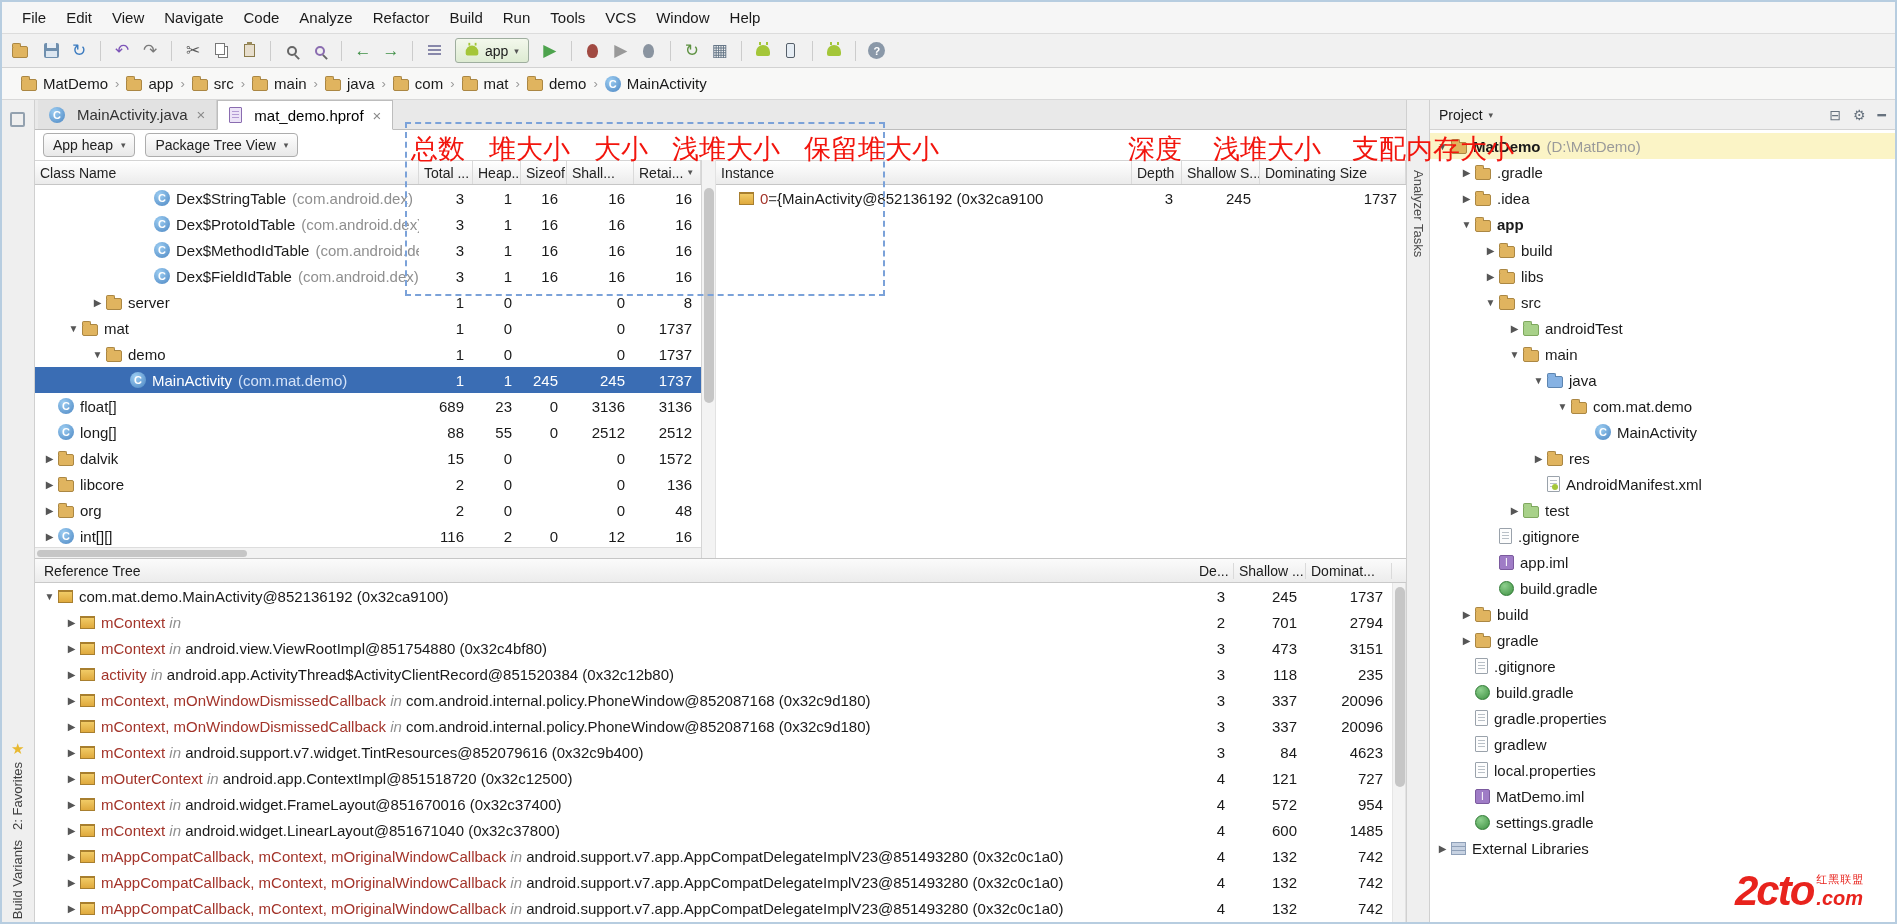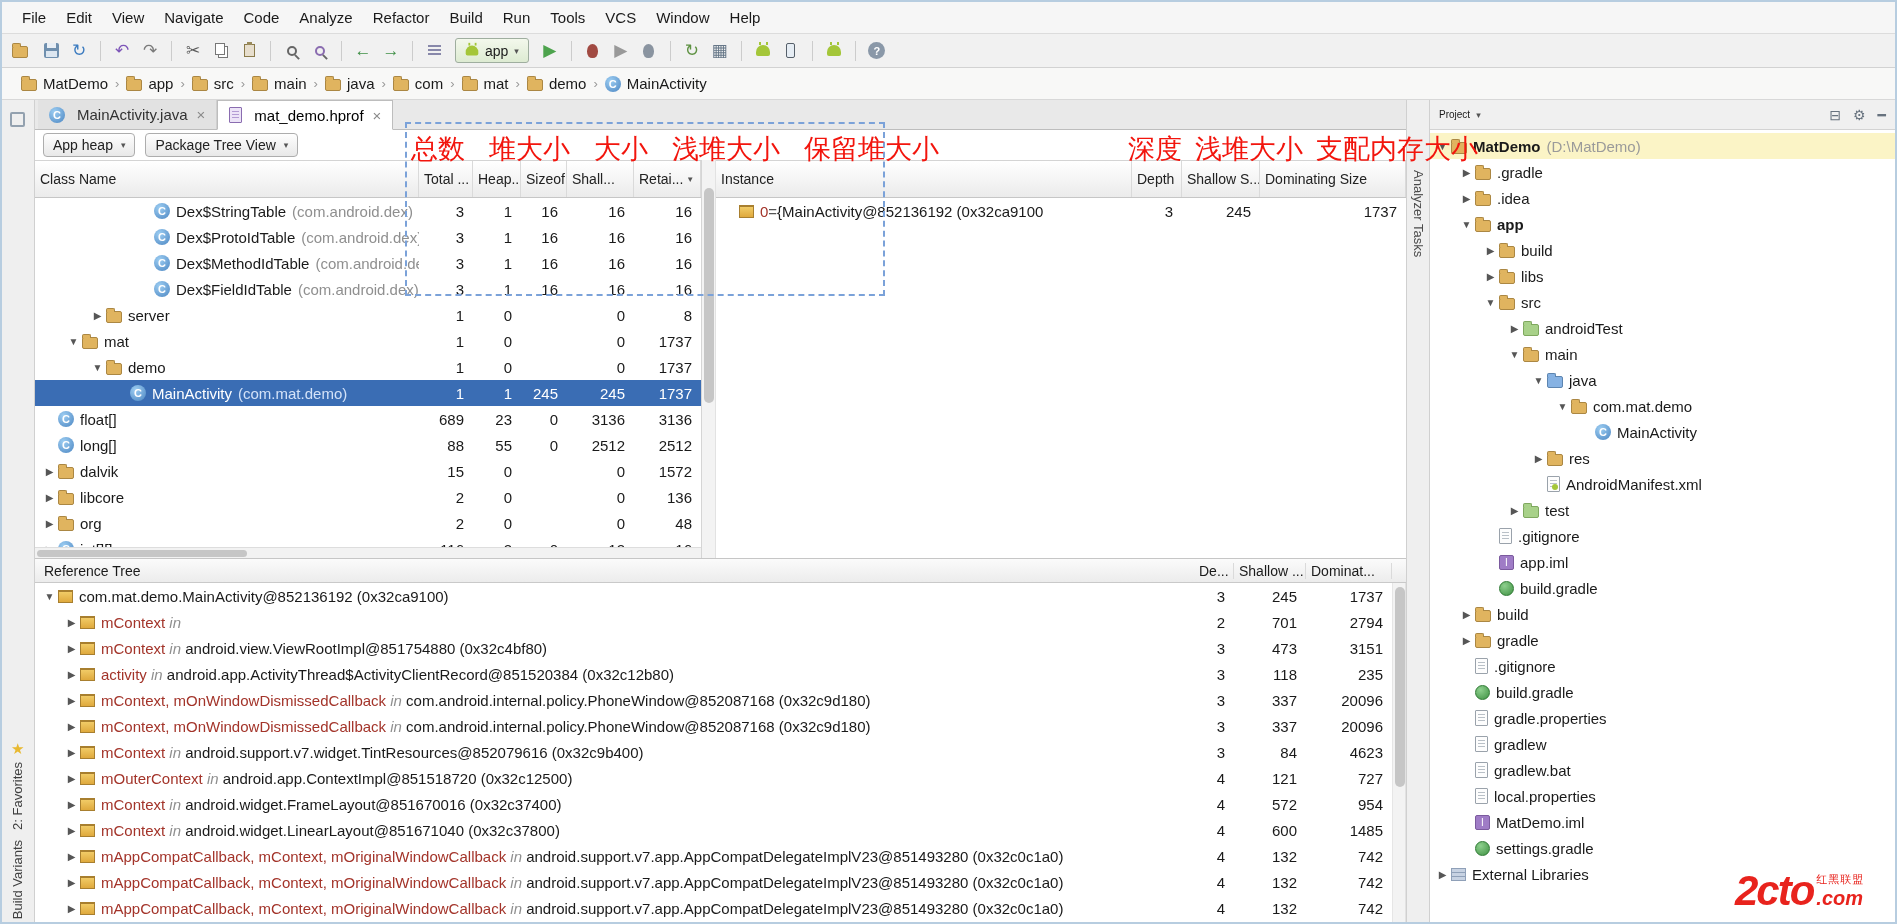--- a/index.html
+++ b/index.html
@@ -82,7 +82,7 @@
   
   .project-panel{flex:1;display:flex;flex-direction:column;background:#fff;min-width:0}
   .project-header{height:30px;display:flex;align-items:center;background:#f0f0f0;border-bottom:1px solid #d3d3d3;padding:0 9px;gap:6px;flex:none}
-  .ph-title{font-size:10px}
+  .ph-title{font-size:14px}
   .ph-arr{font-size:9px;color:#555}
   .ph-icons{margin-left:auto;display:flex;gap:12px;color:#67727e;font-size:14px}
   .ptree{flex:1;overflow:hidden;padding-top:3px}

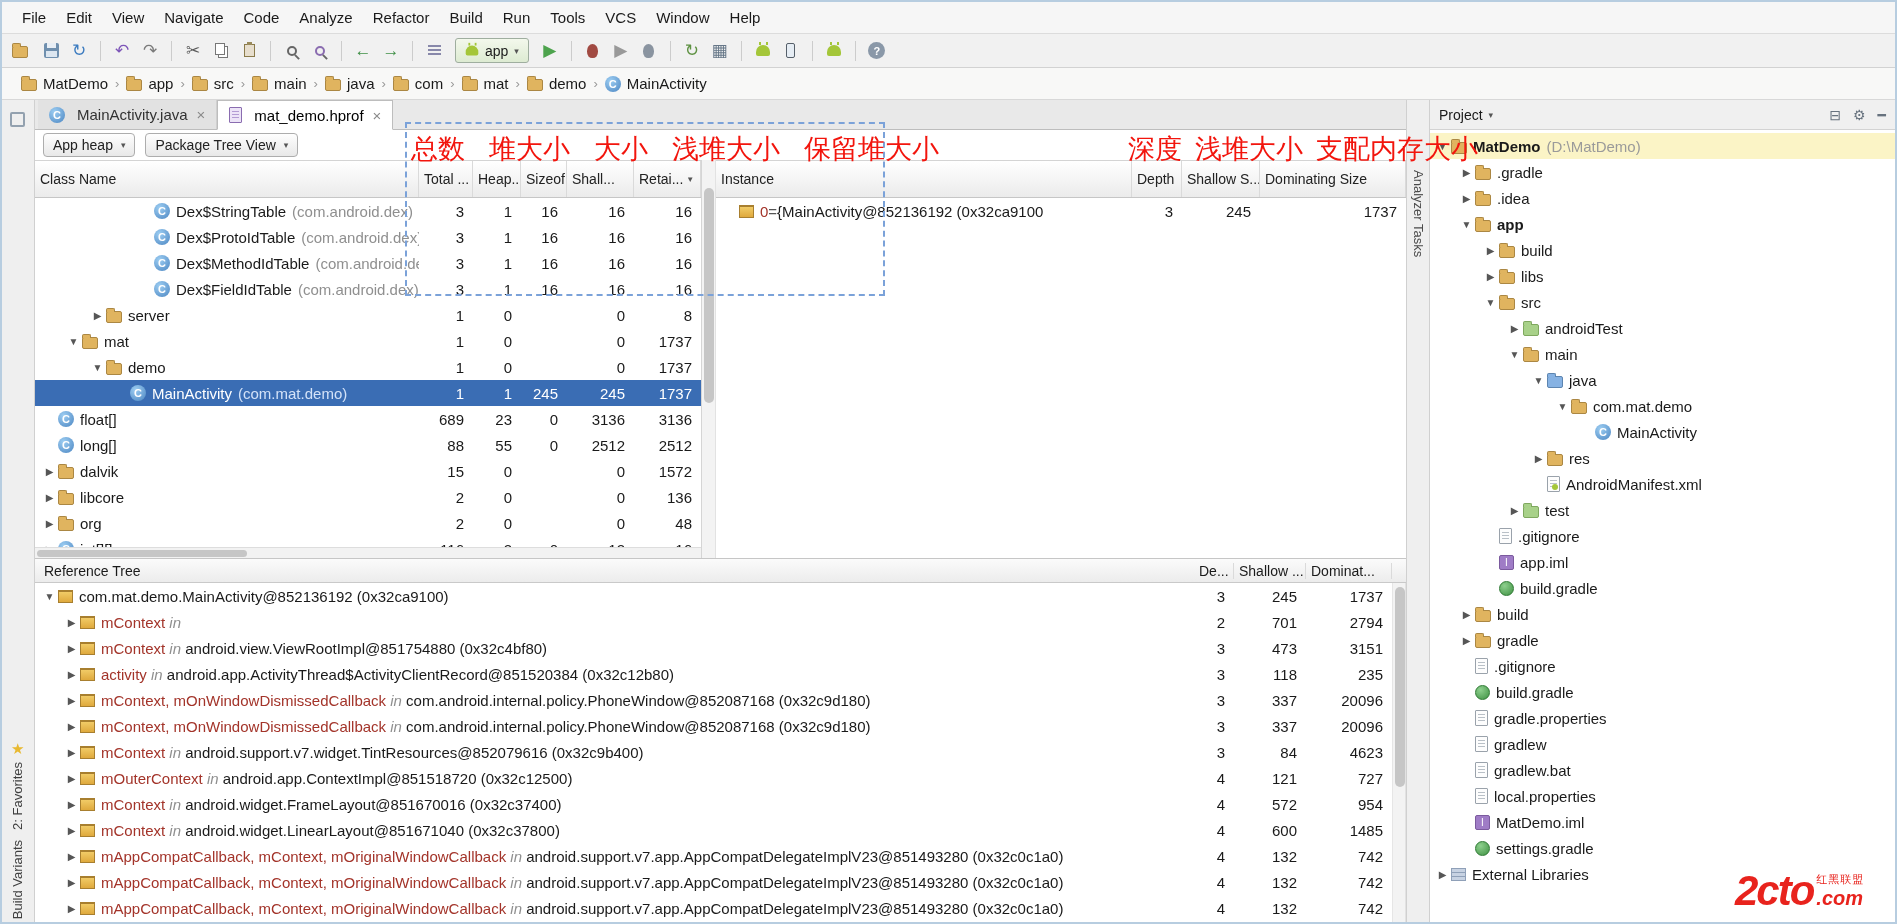--- a/index.html
+++ b/index.html
@@ -133,7 +133,7 @@
   .dashed-rect{position:absolute;left:403px;top:120px;width:480px;height:174px;border:2px dashed #7ba2d9;z-index:55;pointer-events:none}
   .ann{position:absolute;display:flex;color:#f2150d;font-size:27px;white-space:nowrap;z-index:60;pointer-events:none}
   #ann-left{left:409px;top:129px;gap:24px}
-  #ann-right{left:1126px;top:129px;gap:13px}
+  #ann-right{left:1126px;top:129px;gap:31px}
   .watermark{position:absolute;left:1733px;top:868px;display:flex;align-items:flex-start;color:#e8231d;z-index:70}
   .wm-brand{font-size:42px;line-height:1;font-weight:bold;font-style:italic;letter-spacing:-2px}
   .wm-col{display:flex;flex-direction:column;margin-left:3px;margin-top:2px}

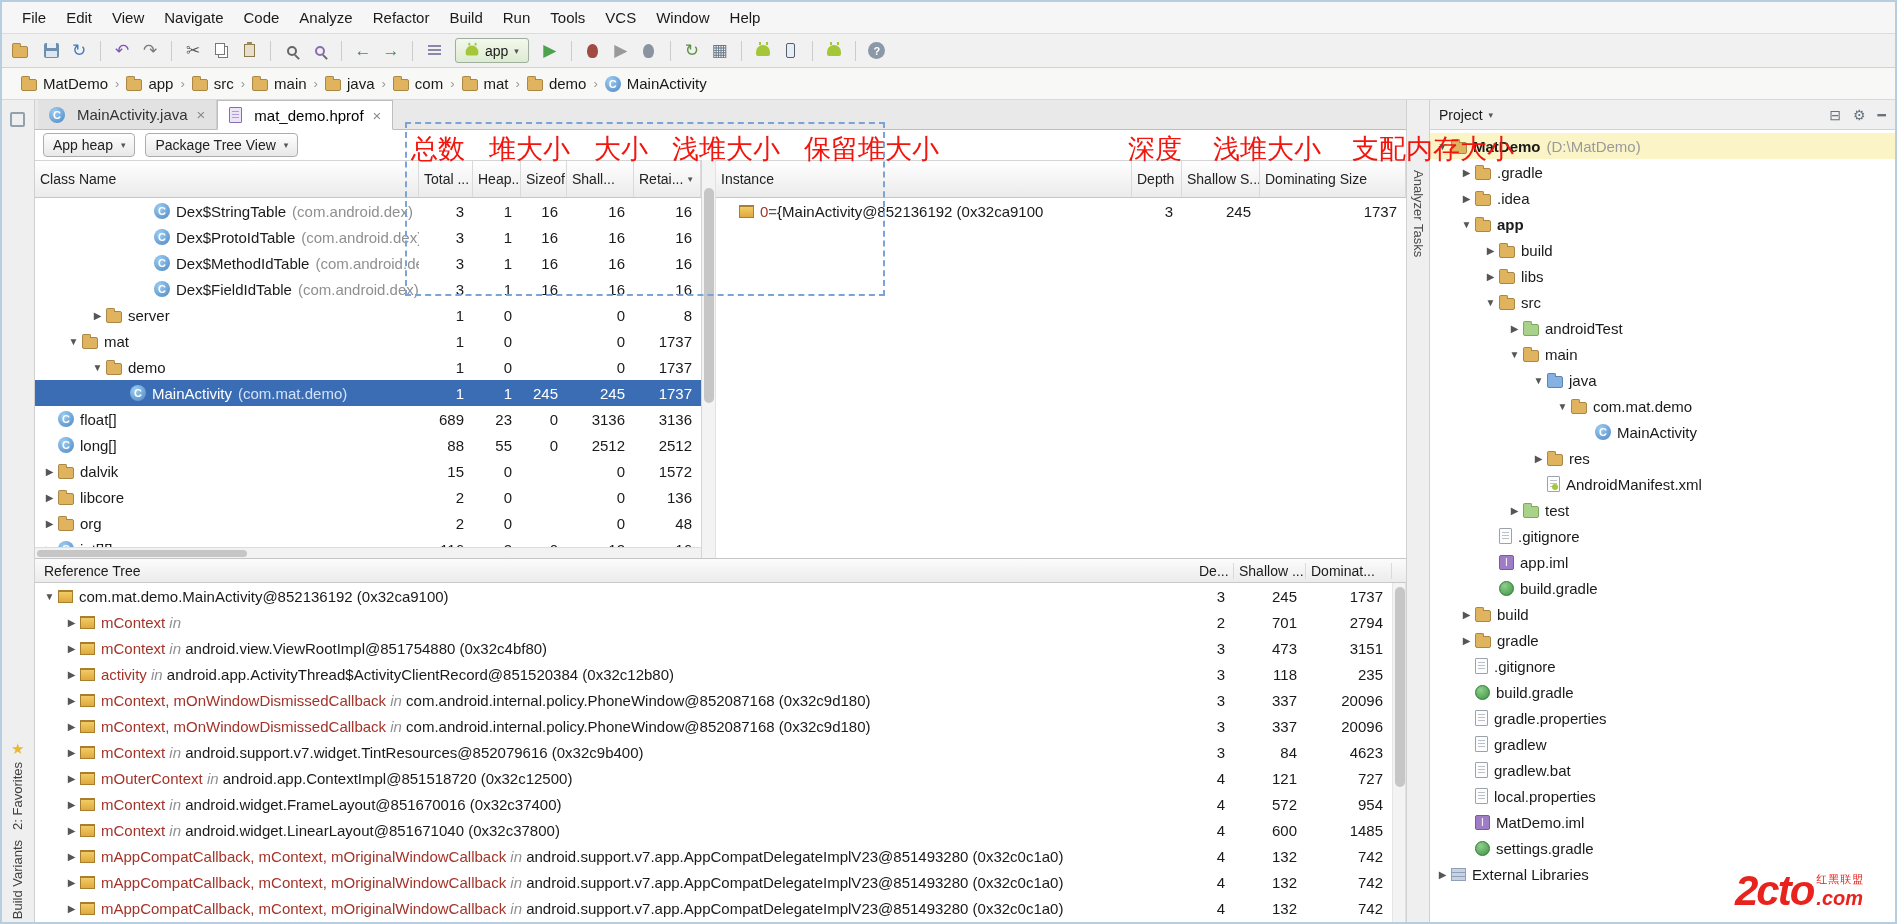--- a/index.html
+++ b/index.html
@@ -46,7 +46,7 @@
   
   .top-split{display:flex;height:398px;flex:none}
   .class-panel{width:667px;display:flex;flex-direction:column;border-right:1px solid #d5d5d5;flex:none;min-width:0}
-  .thead{height:38px;display:flex;background:linear-gradient(#ffffff,#ebebeb);border-top:1px solid #d4d4d4;
+  .thead{height:25px;display:flex;background:linear-gradient(#ffffff,#ebebeb);border-top:1px solid #d4d4d4;
     border-bottom:1px solid #c6c6c6;font-size:14px;color:#222;flex:none}
   .th{display:flex;align-items:center;padding:0 5px;border-right:1px solid #dadada;overflow:hidden;white-space:nowrap;flex:none}
   .th.grow{flex:1;min-width:0}

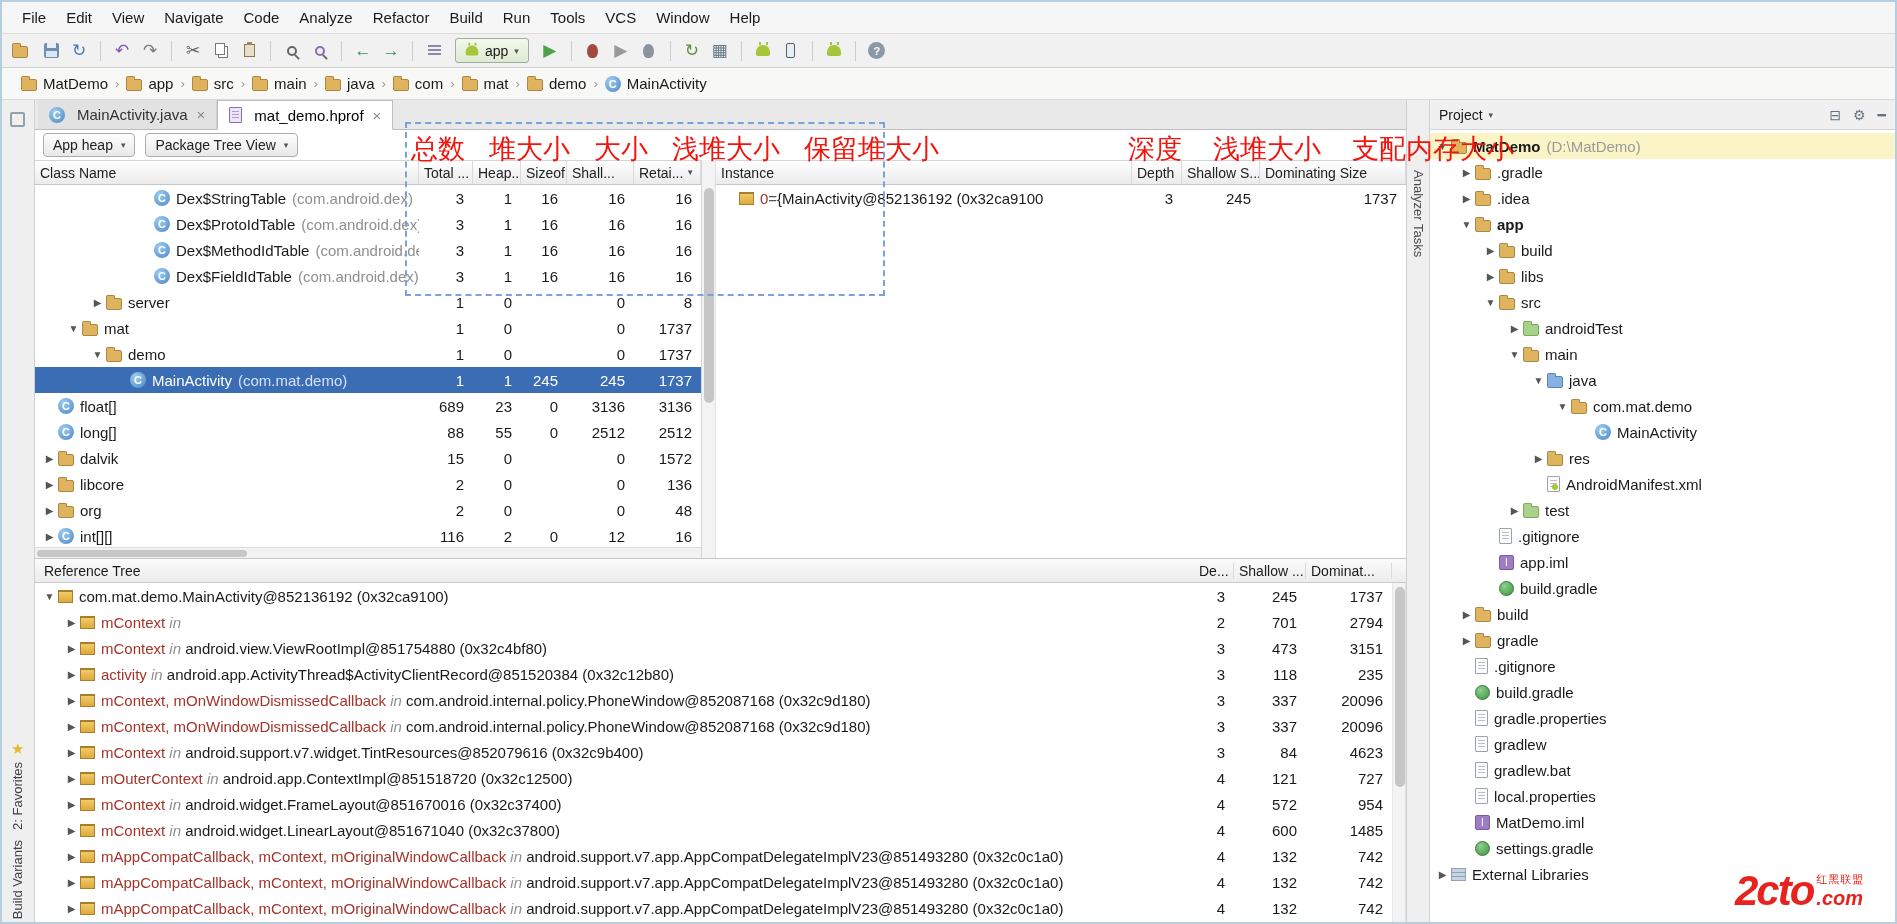--- a/index.html
+++ b/index.html
@@ -851,11 +851,6 @@
           <div class="prow" style="padding-left: 28px;">
             <span class="arrow"></span>
             <span class="ic ic-page"></span>
-            <span class="lbl">gradlew.bat</span>
-          </div>
-          <div class="prow" style="padding-left: 28px;">
-            <span class="arrow"></span>
-            <span class="ic ic-page"></span>
             <span class="lbl">local.properties</span>
           </div>
           <div class="prow" style="padding-left: 28px;">

